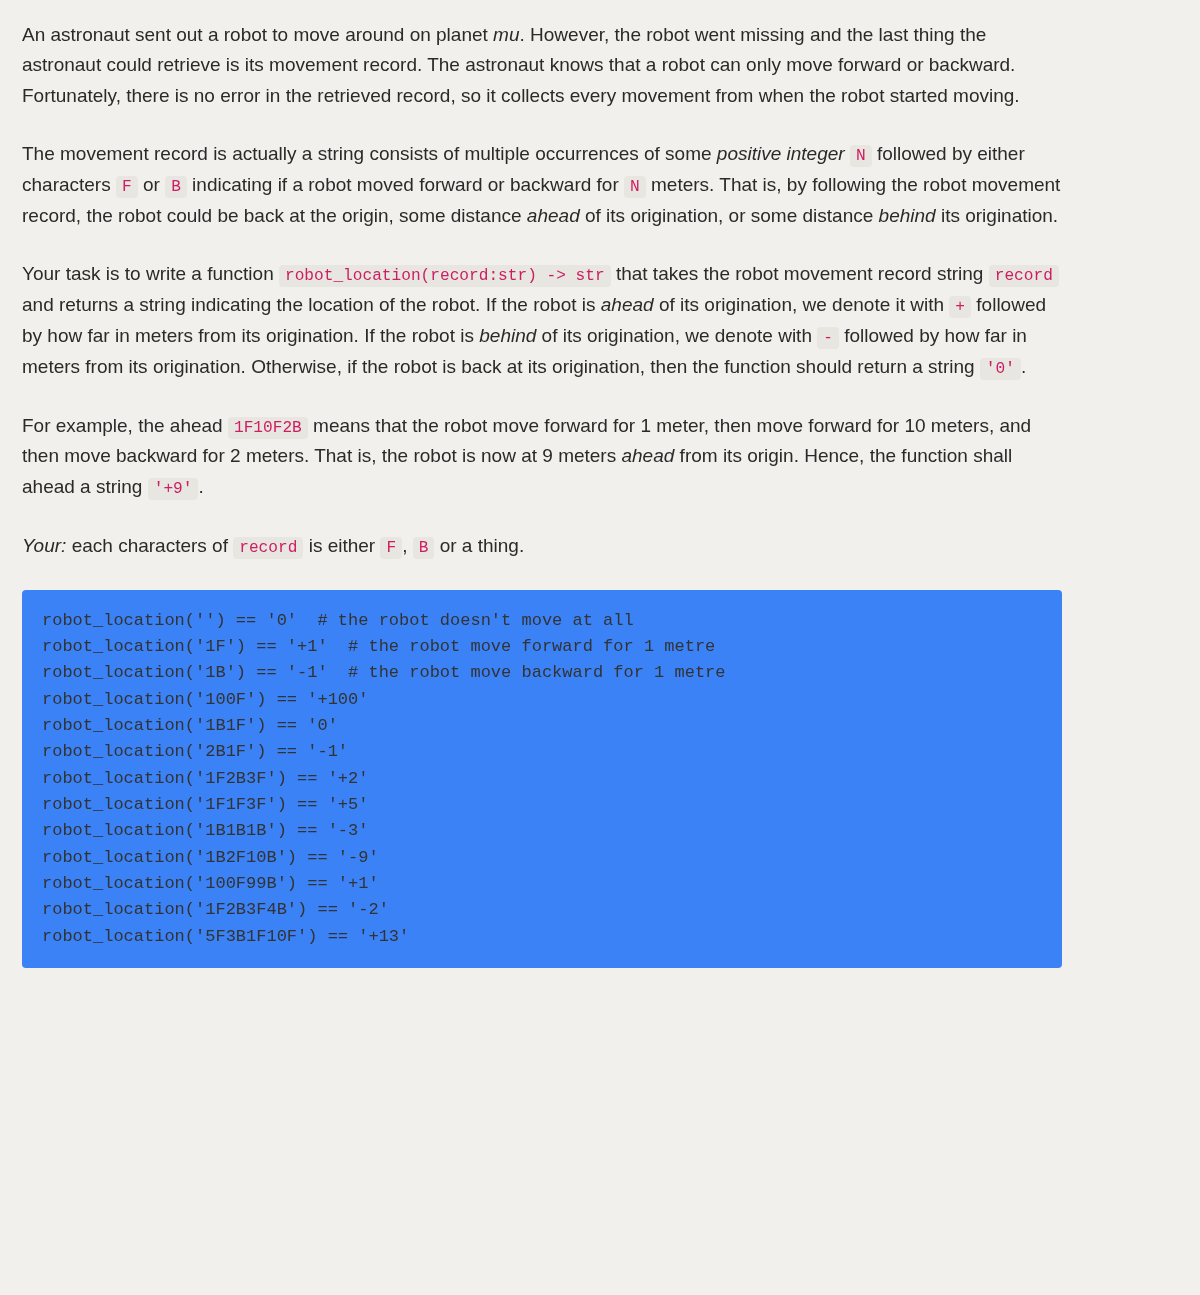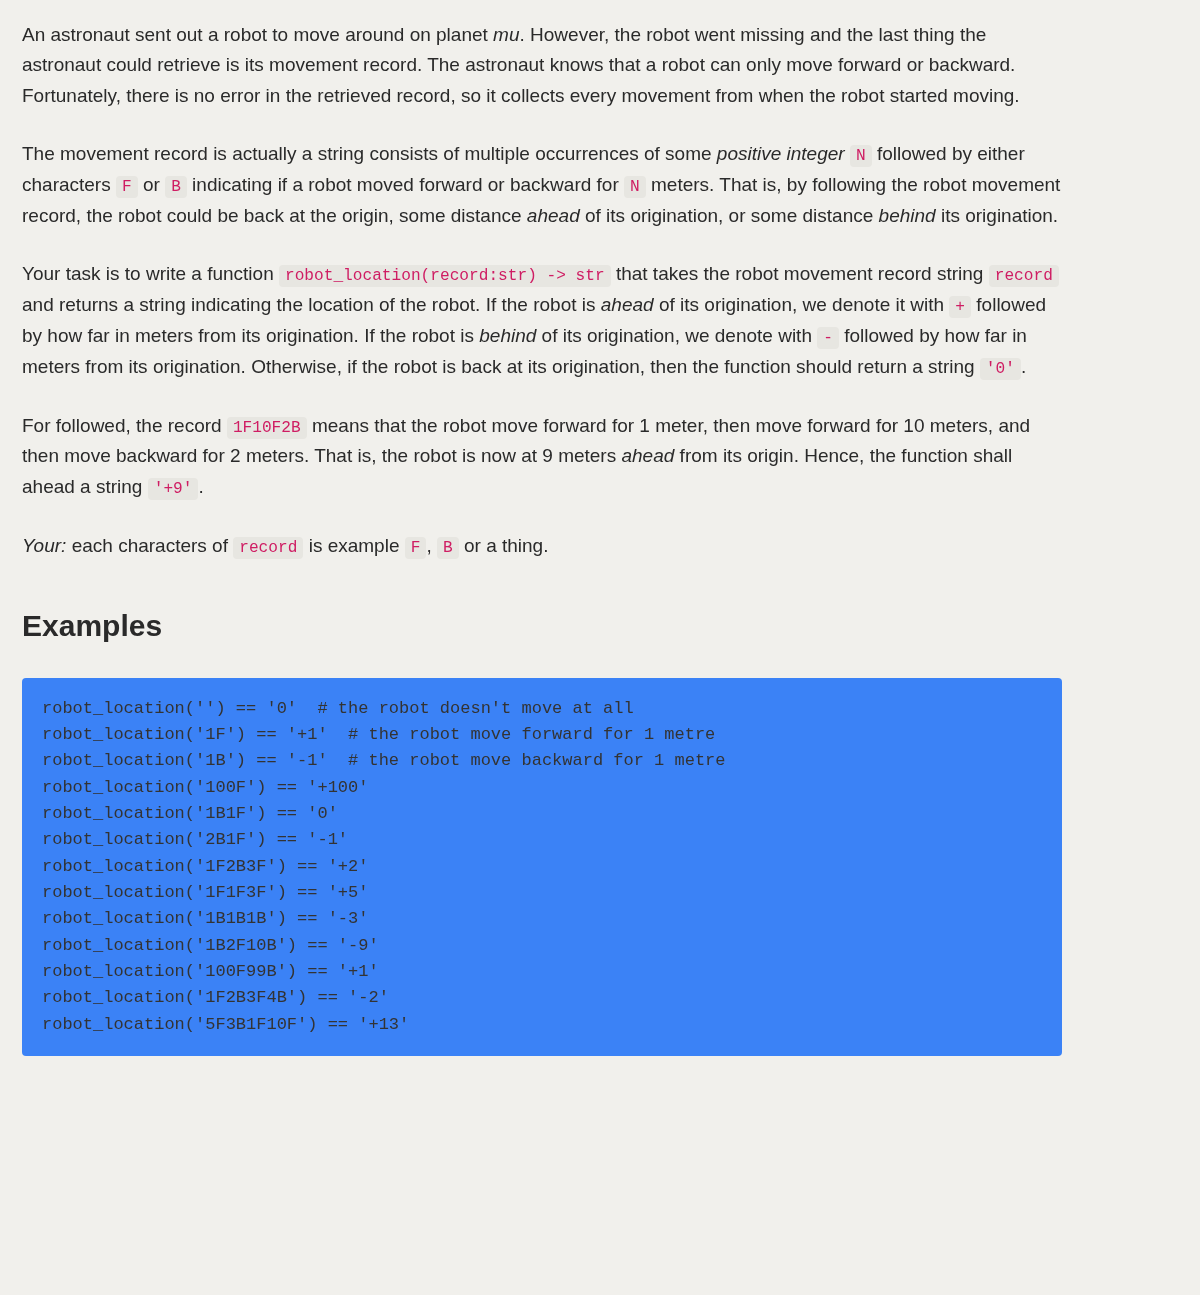--- a/index.html
+++ b/index.html
@@ -67,7 +67,7 @@
   </p>
 
   <p>
-    <span>For followed, the record </span><code class="inline">1F10F2B</code><span> means that the robot move forward for 1 meter, then move forward for 10 meters, and then move backward for 2 meters. That is, the robot is now at 9 meters </span><em>ahead</em><span> from its origin. Hence, the function shall ahead a string </span><code class="inline">'+9'</code><span>.</span>
+    <span>For example, the ahead </span><code class="inline">1F10F2B</code><span> means that the robot move forward for 1 meter, then move forward for 10 meters, and then move backward for 2 meters. That is, the robot is now at 9 meters </span><em>ahead</em><span> from its origin. Hence, the function shall ahead a string </span><code class="inline">'+9'</code><span>.</span>
   </p>
 
   <p>

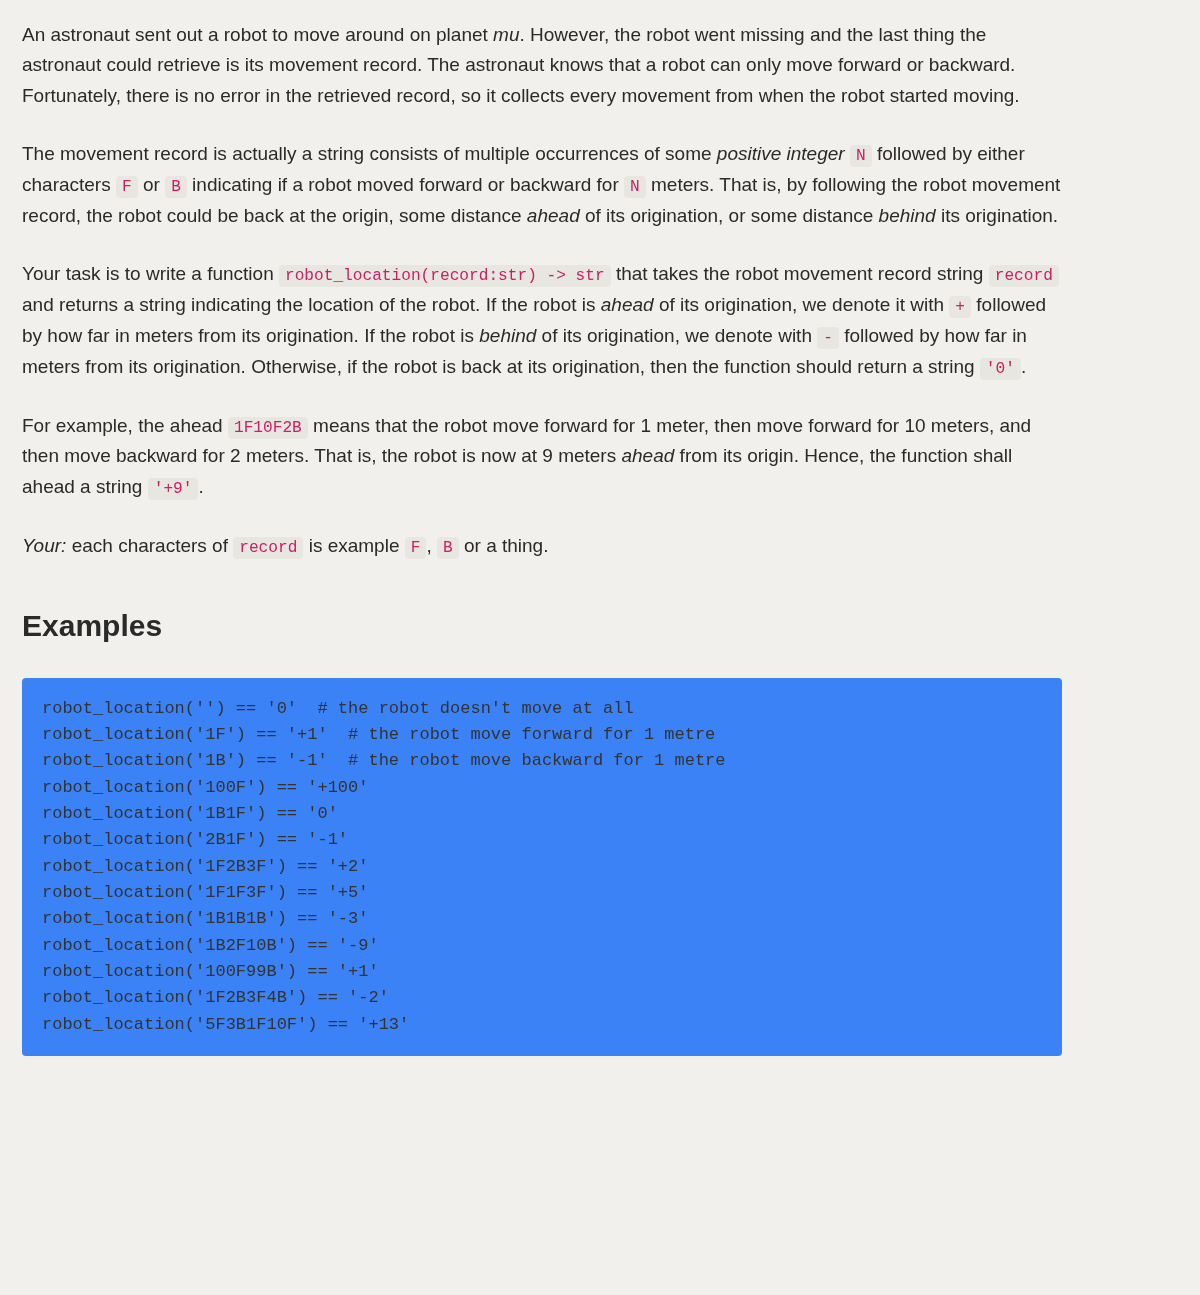--- a/index.html
+++ b/index.html
@@ -71,7 +71,7 @@
   </p>
 
   <p>
-    <em>Your:</em><span> each characters of </span><code class="inline">record</code><span> is example </span><code class="inline">F</code><span>, </span><code class="inline">B</code><span> or a thing.</span>
+    <em>Your:</em><span> each characters of </span><code class="inline">record</code><span> is either </span><code class="inline">F</code><span>, </span><code class="inline">B</code><span> or a thing.</span>
   </p>
 
   <h2 class="examples">Examples</h2>

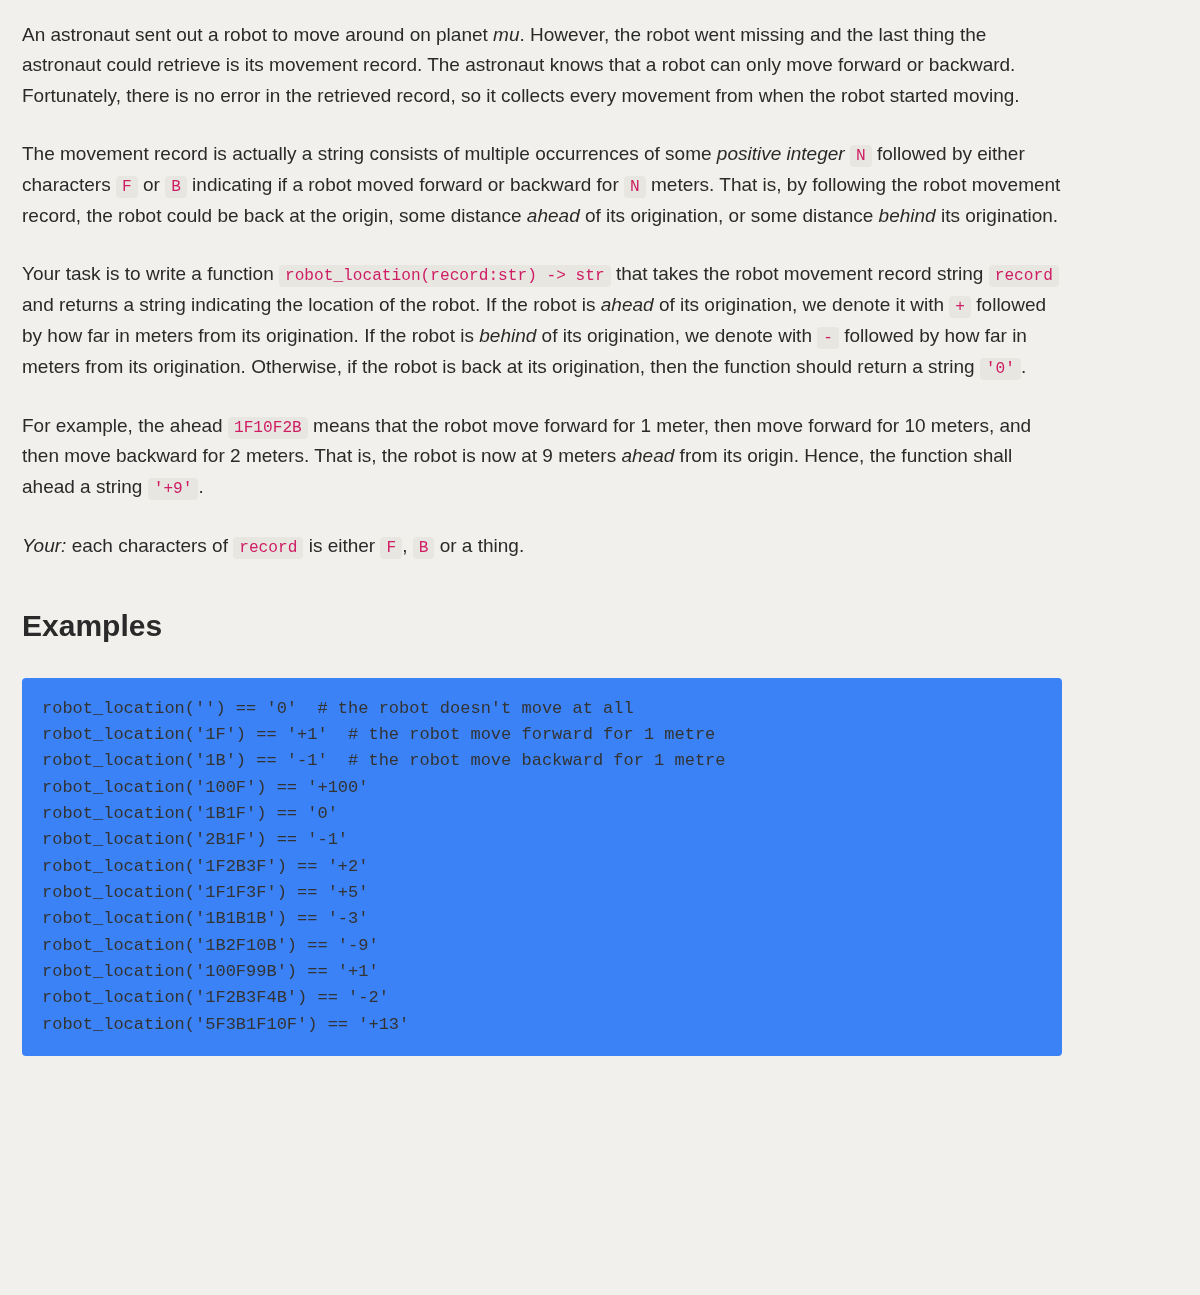--- a/index.html
+++ b/index.html
@@ -74,7 +74,6 @@
     <em>Your:</em><span> each characters of </span><code class="inline">record</code><span> is either </span><code class="inline">F</code><span>, </span><code class="inline">B</code><span> or a thing.</span>
   </p>
 
-  <h2 class="examples">Examples</h2>
 
   <pre class="codeblock">robot_location('') == '0'  # the robot doesn't move at all
 robot_location('1F') == '+1'  # the robot move forward for 1 metre

